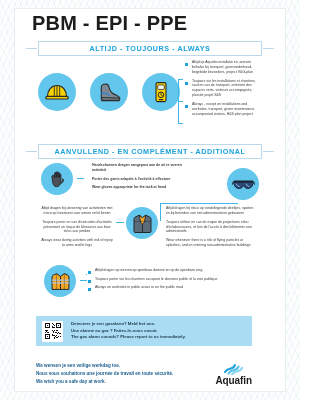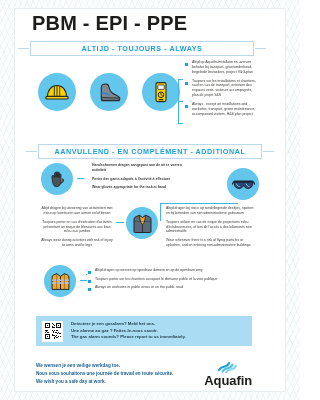--- a/index.html
+++ b/index.html
@@ -47,7 +47,7 @@
   }
   .secbar::before { left: -13px; }
   .secbar::after  { right: -13px; }
-  #bar-always     { left: 30px; top: 41px;  width: 224px; }
+  #bar-always     { left: 38px; top: 41px;  width: 224px; }
   #bar-additional { left: 38px; top: 144px; width: 224px; }
 
   

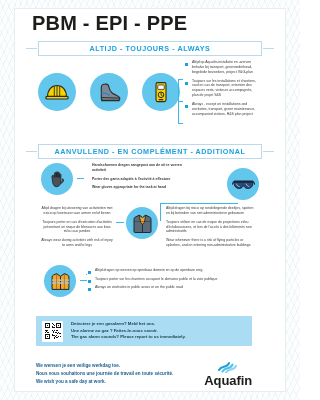--- a/index.html
+++ b/index.html
@@ -106,7 +106,7 @@
     font-size: 4.6px; font-weight: 700; color: #1b5e8f; line-height: 1.75;
   }
   #logo { display: flex; flex-direction: column; align-items: center; }
-  #logoname { font-size: 13px; font-weight: 700; color: #1d1d1b; letter-spacing: -0.1px; }
+  #logoname { font-size: 10px; font-weight: 700; color: #1d1d1b; letter-spacing: -0.1px; }
 </style>
 </head>
 <body>

